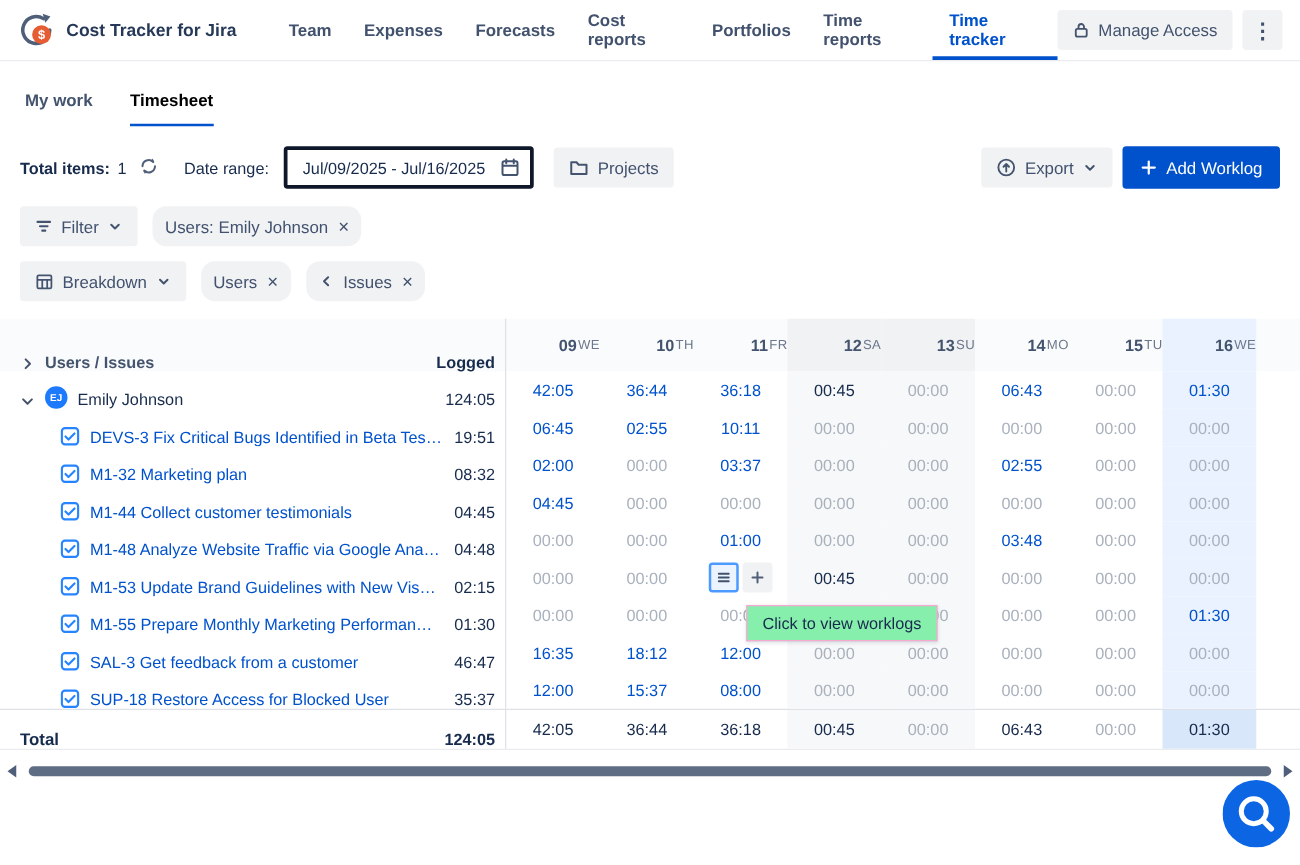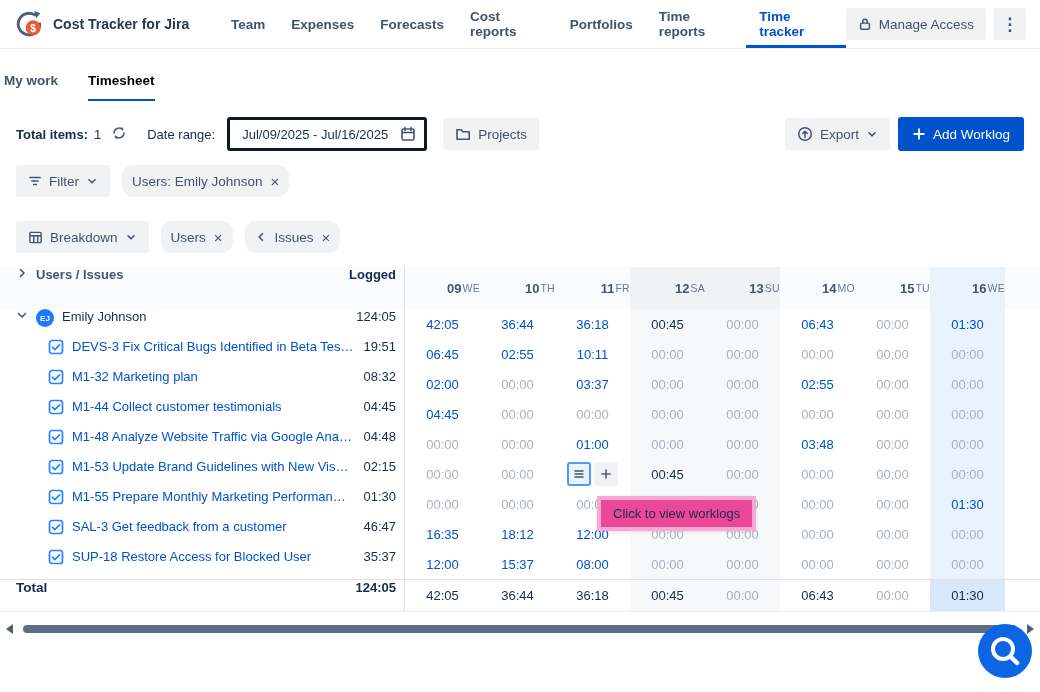--- a/index.html
+++ b/index.html
@@ -25,7 +25,7 @@
   .ic{display:inline-flex;align-items:center}
 
   
-  .tabs{display:flex;gap:30px;padding:24px 4px 0}
+  .tabs{display:flex;gap:30px;padding:24px 20px 0}
   .tab{padding-bottom:11px;font-size:13.5px;font-weight:600;color:#44546F;cursor:pointer;border-bottom:2px solid transparent}
   .tab.active{color:#000000;border-bottom-color:#0052CC}
 

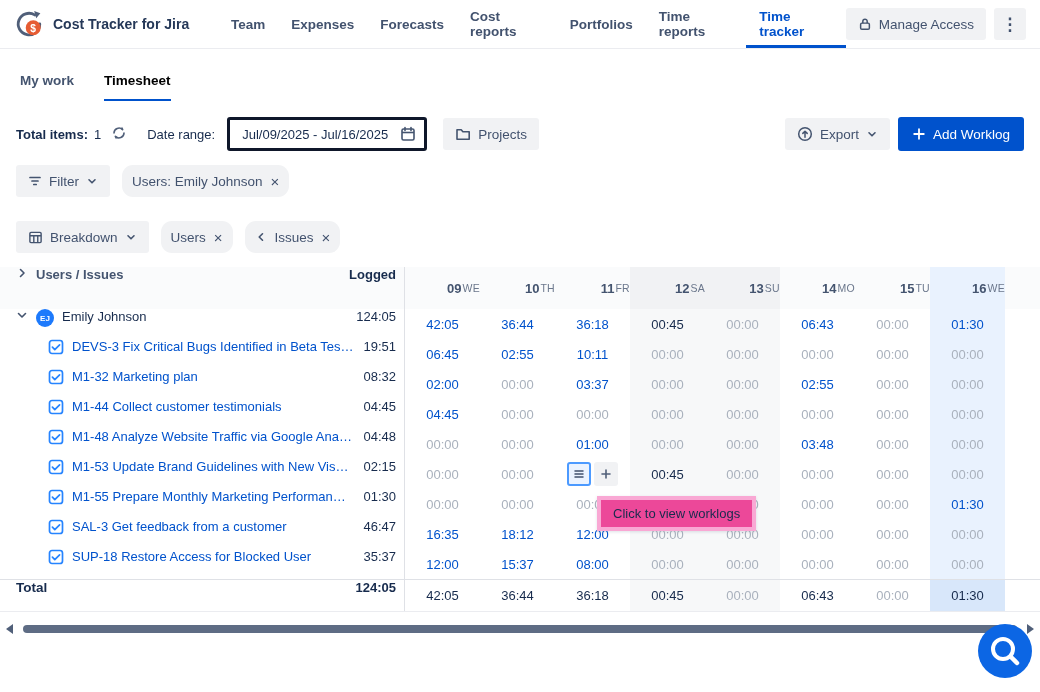--- a/index.html
+++ b/index.html
@@ -41,7 +41,7 @@
   
   .filter-row,.breakdown-row{display:flex;align-items:center;gap:12px;padding:0 16px}
   .filter-row{margin-top:14px}
-  .breakdown-row{margin-top:24px}
+  .breakdown-row{margin-top:12px}
   .chip{display:inline-flex;align-items:center;gap:8px;height:32px;padding:0 10px;background:#F1F2F4;border-radius:11px;
         font-size:13.5px;font-weight:500;color:#42526E}
   .chip .x{cursor:pointer;font-size:15px;line-height:1;color:#42526E}

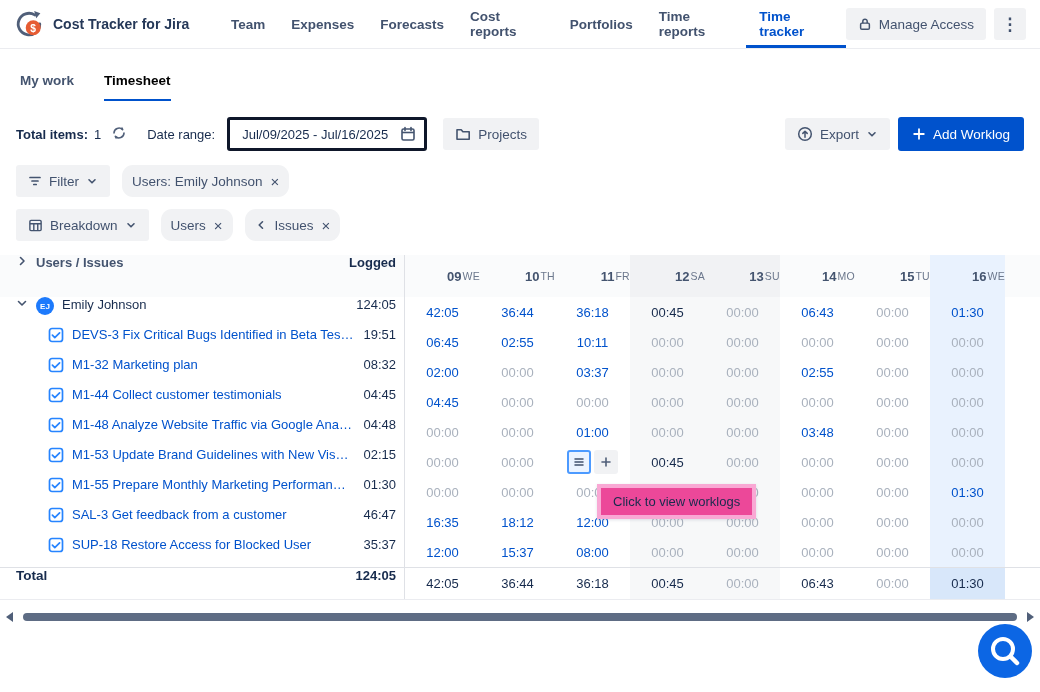--- a/index.html
+++ b/index.html
@@ -51,7 +51,7 @@
   .t-header{display:flex;height:42px;background:#FAFBFC}
   .t-row{display:flex;height:30px;background:#fff}
   .t-total{display:flex;height:33px;border-top:1px solid #DFE1E6;border-bottom:1px solid #EBECF0;background:#fff}
-  .t-left{flex:0 0 405px;display:flex;align-items:flex-start;gap:8px;padding:0 8px 0 16px;border-right:1px solid #DFE1E6;min-width:0}
+  .t-left{flex:0 0 405px;display:flex;align-items:flex-end;gap:8px;padding:0 8px 0 16px;border-right:1px solid #DFE1E6;min-width:0}
   .t-row.row-issue .t-left{padding-left:48px}
   .t-cell{flex:0 0 75px;display:flex;align-items:center;justify-content:center;gap:2px}
   .dh{justify-content:flex-end;gap:1px}

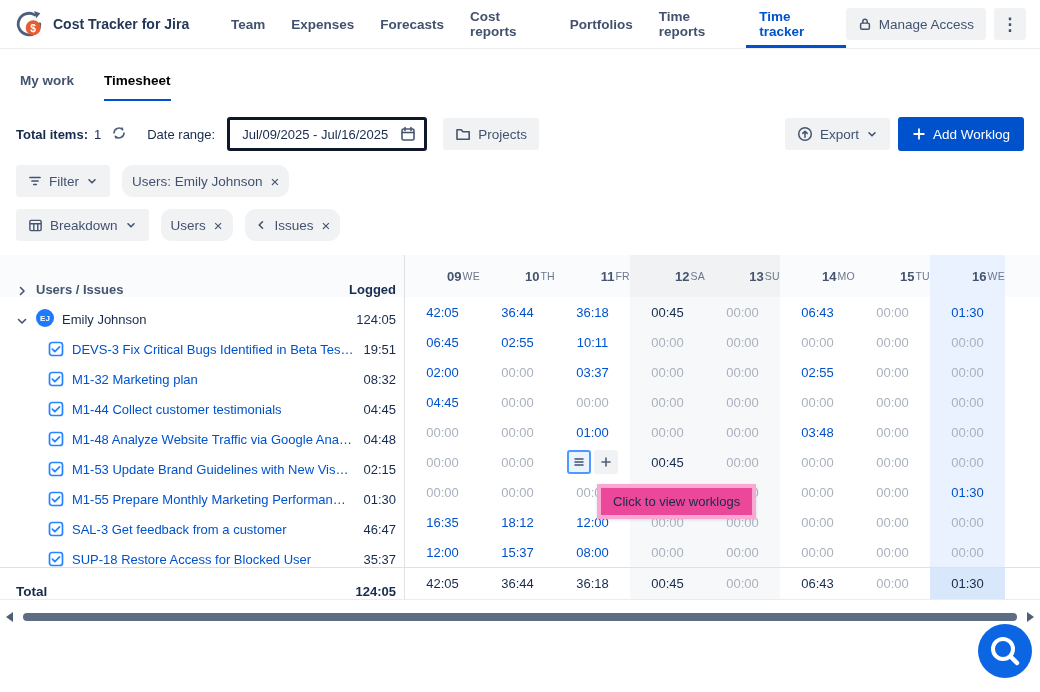--- a/index.html
+++ b/index.html
@@ -80,7 +80,7 @@
            cursor:pointer;padding:0;background:transparent}
   .cellbtn.view{border:2px solid #4C9AFF;background:#EBF3FF}
   .cellbtn.addw{background:#F1F2F4}
-  .tooltip{position:absolute;left:597px;top:229px;z-index:20;background:#ec4899;border:4px solid #f9a8d4;
+  .tooltip{position:absolute;left:597px;top:229px;z-index:20;background:#86efac;border:1px solid #f9a8d4;
            padding:6px 12px;font-size:13px;color:#172B4D;white-space:nowrap;box-shadow:0 1px 3px rgba(9,30,66,.13)}
 
   

